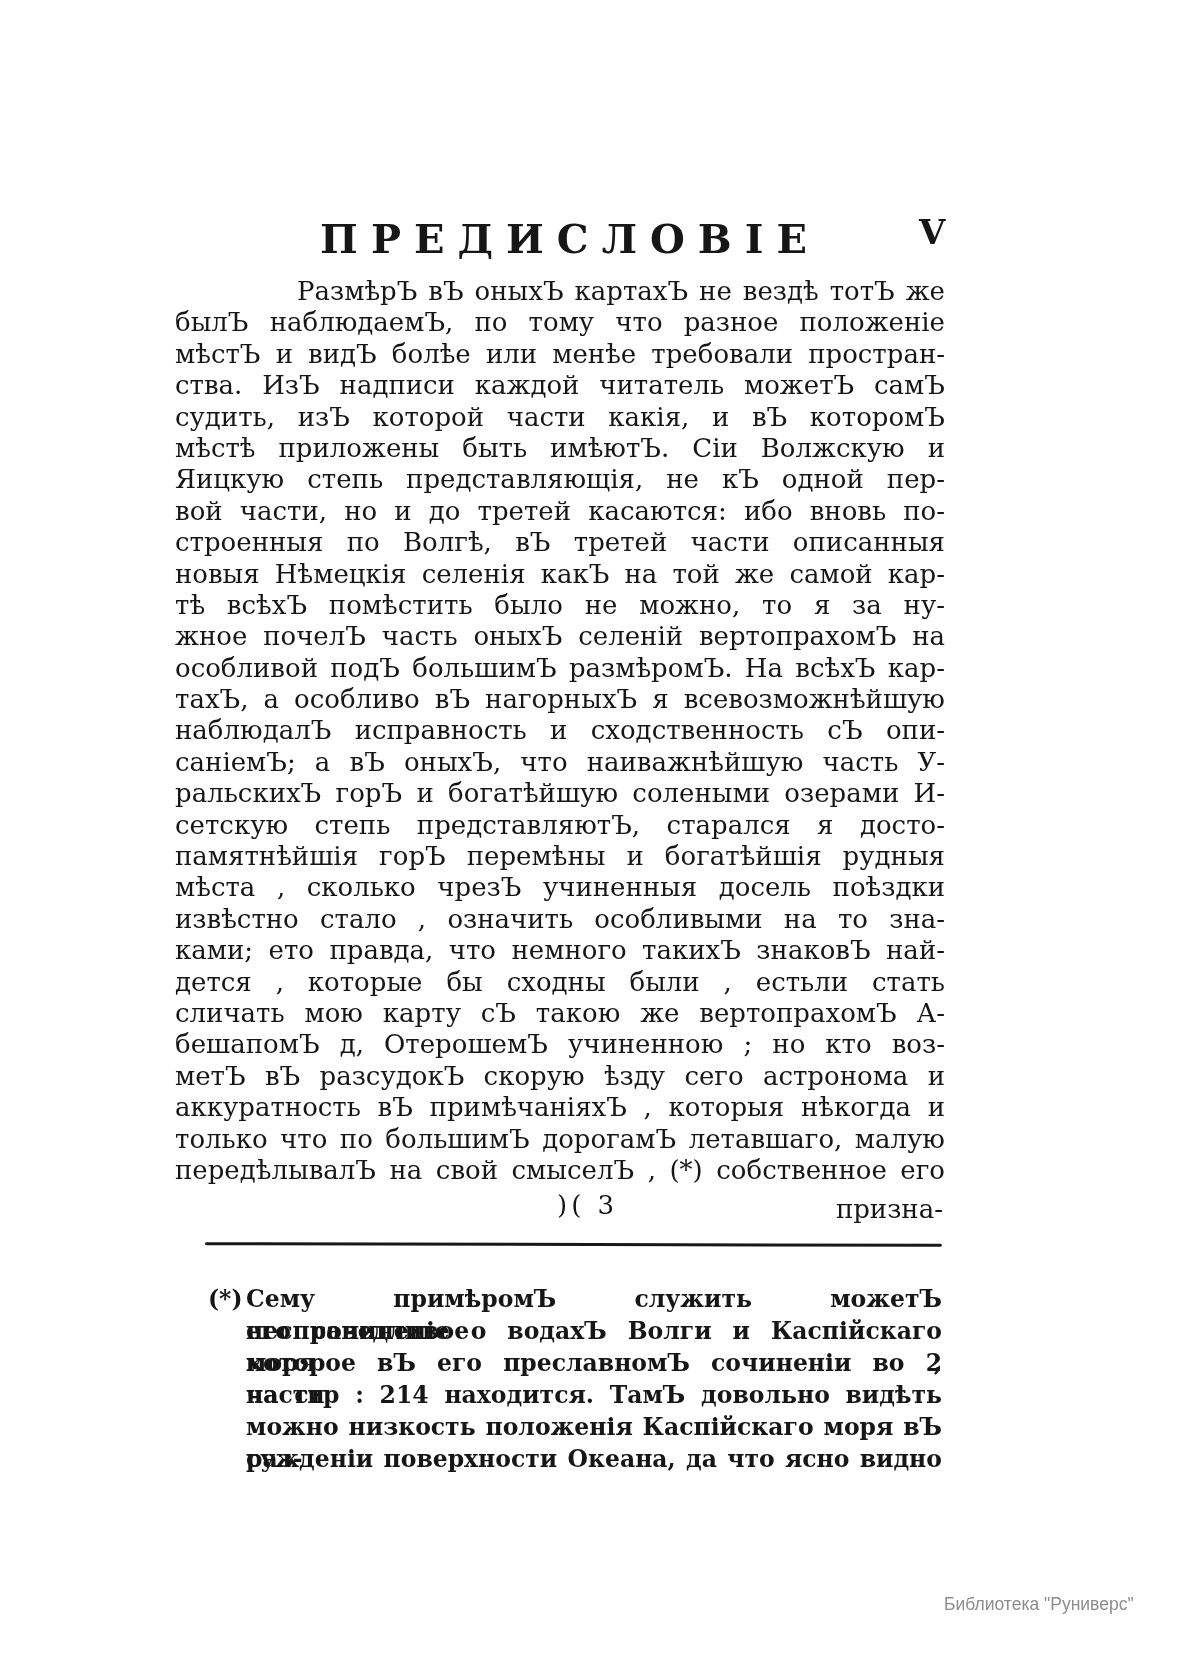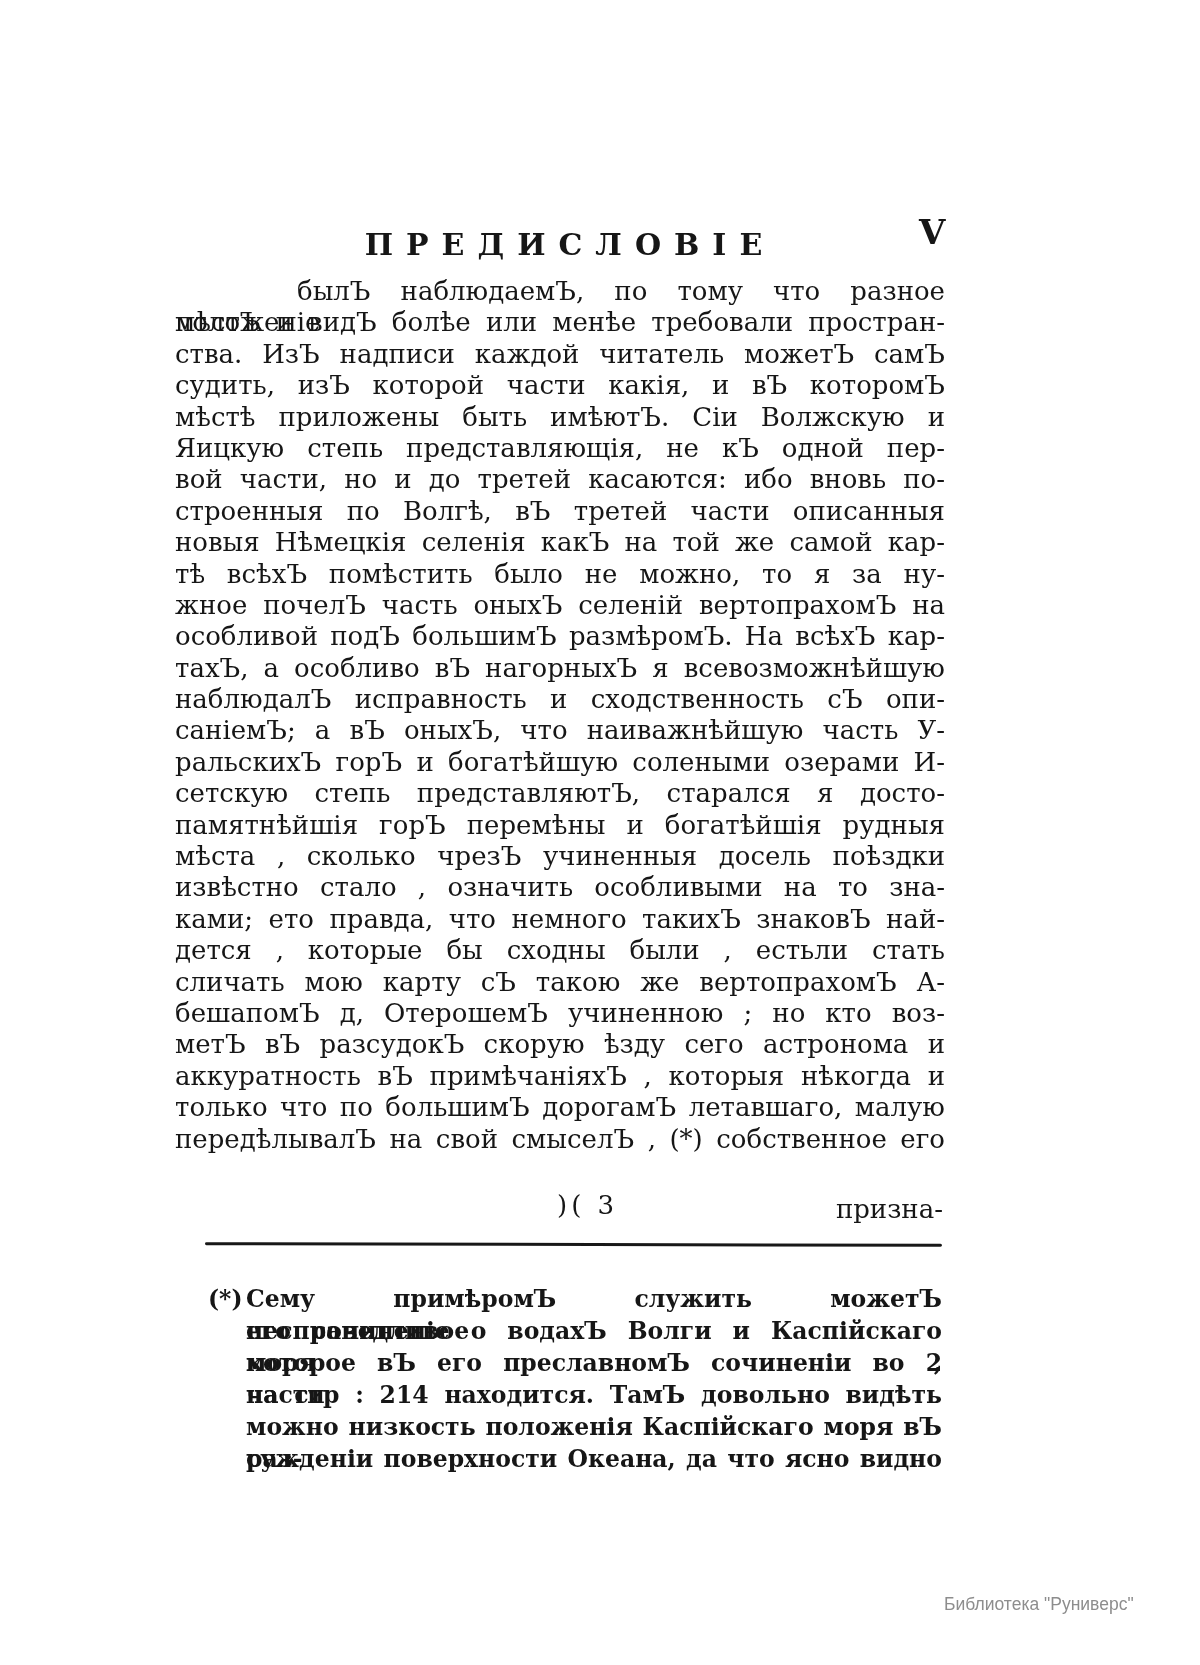--- a/index.html
+++ b/index.html
@@ -18,11 +18,10 @@
     top: 215px;
     width: 770px;
     text-align: center;
-    font-size: 30px;
+    font-size: 40px;
     font-weight: bold;
     letter-spacing: 13px;
     white-space: nowrap;
-    margin-top: 12px;
   }
   .page-number {
     position: absolute;

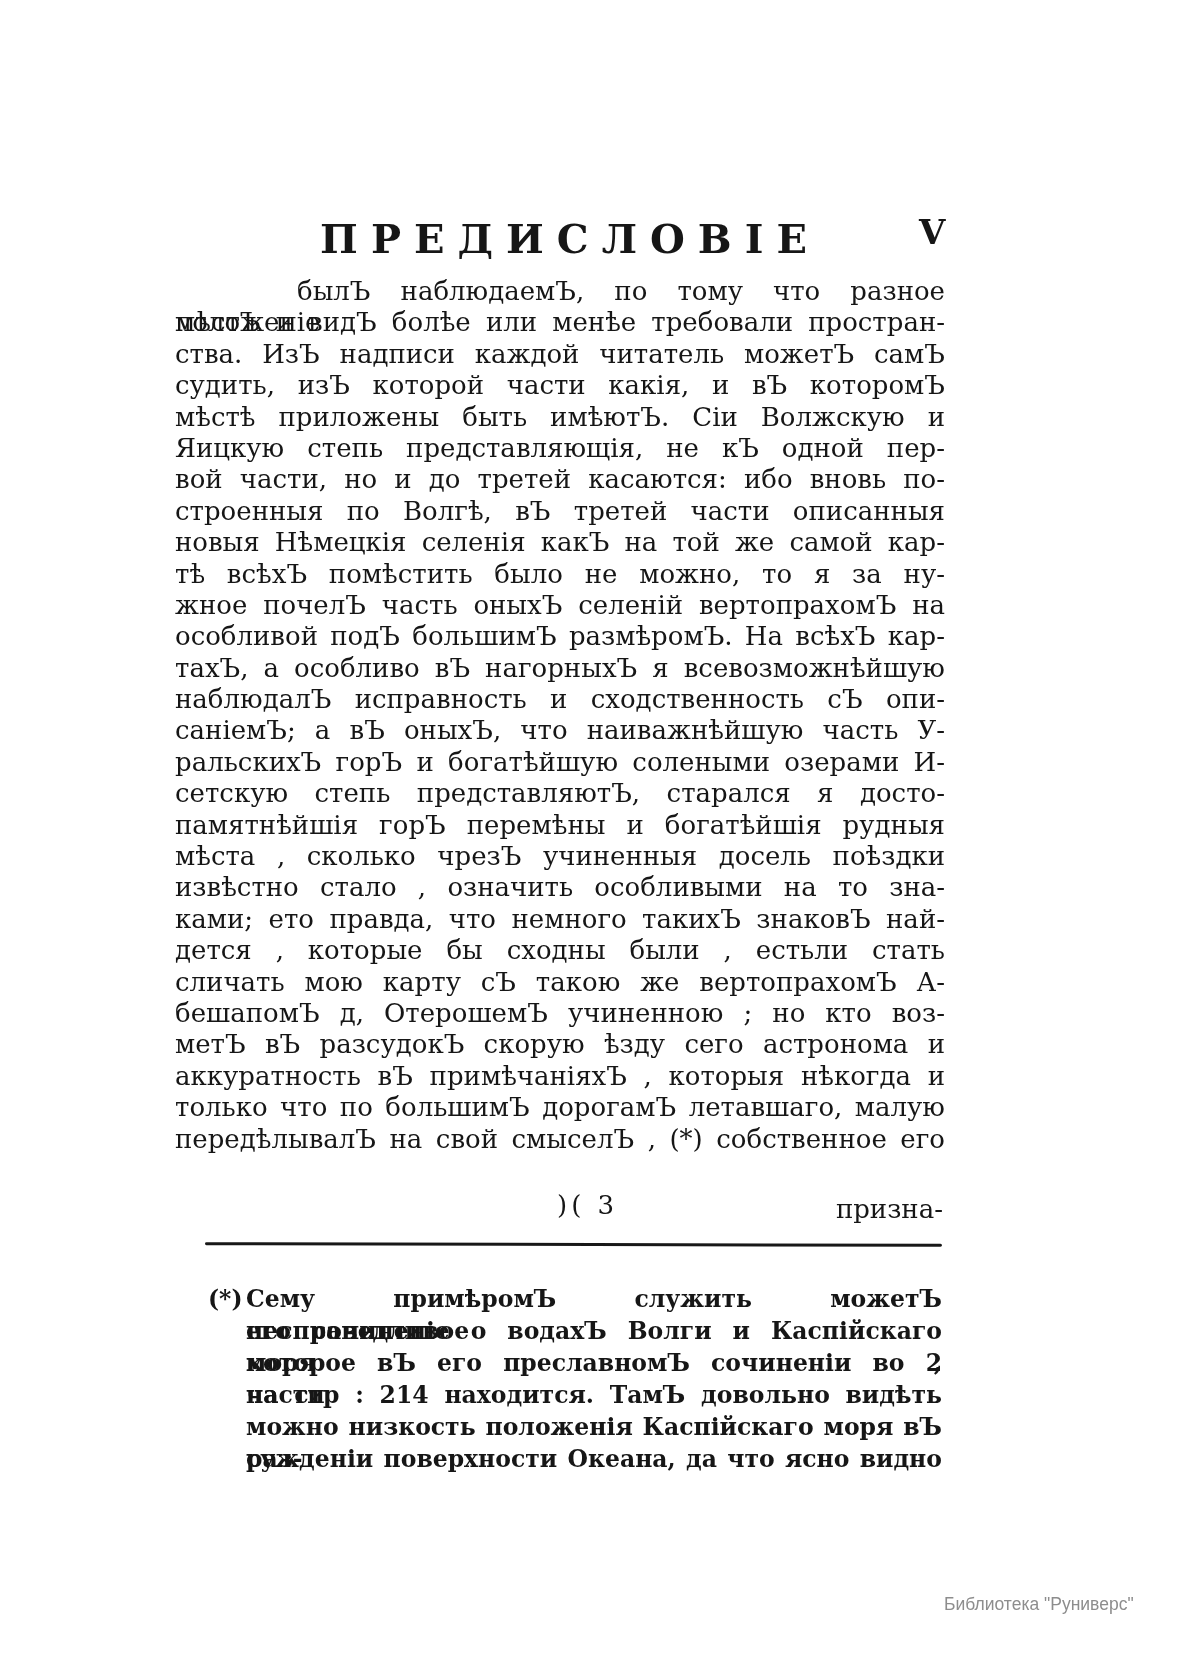--- a/index.html
+++ b/index.html
@@ -102,6 +102,7 @@
   <div class="page-number">V</div>
 
   <div class="body-text">
+      <div class="line">РазмѣрЪ вЪ оныхЪ картахЪ не вездѣ тотЪ же</div>
       <div class="line">былЪ наблюдаемЪ, по тому что разное положеніе</div>
       <div class="line">мѣстЪ и видЪ болѣе или менѣе требовали простран-</div>
       <div class="line">ства. ИзЪ надписи каждой читатель можетЪ самЪ</div>

